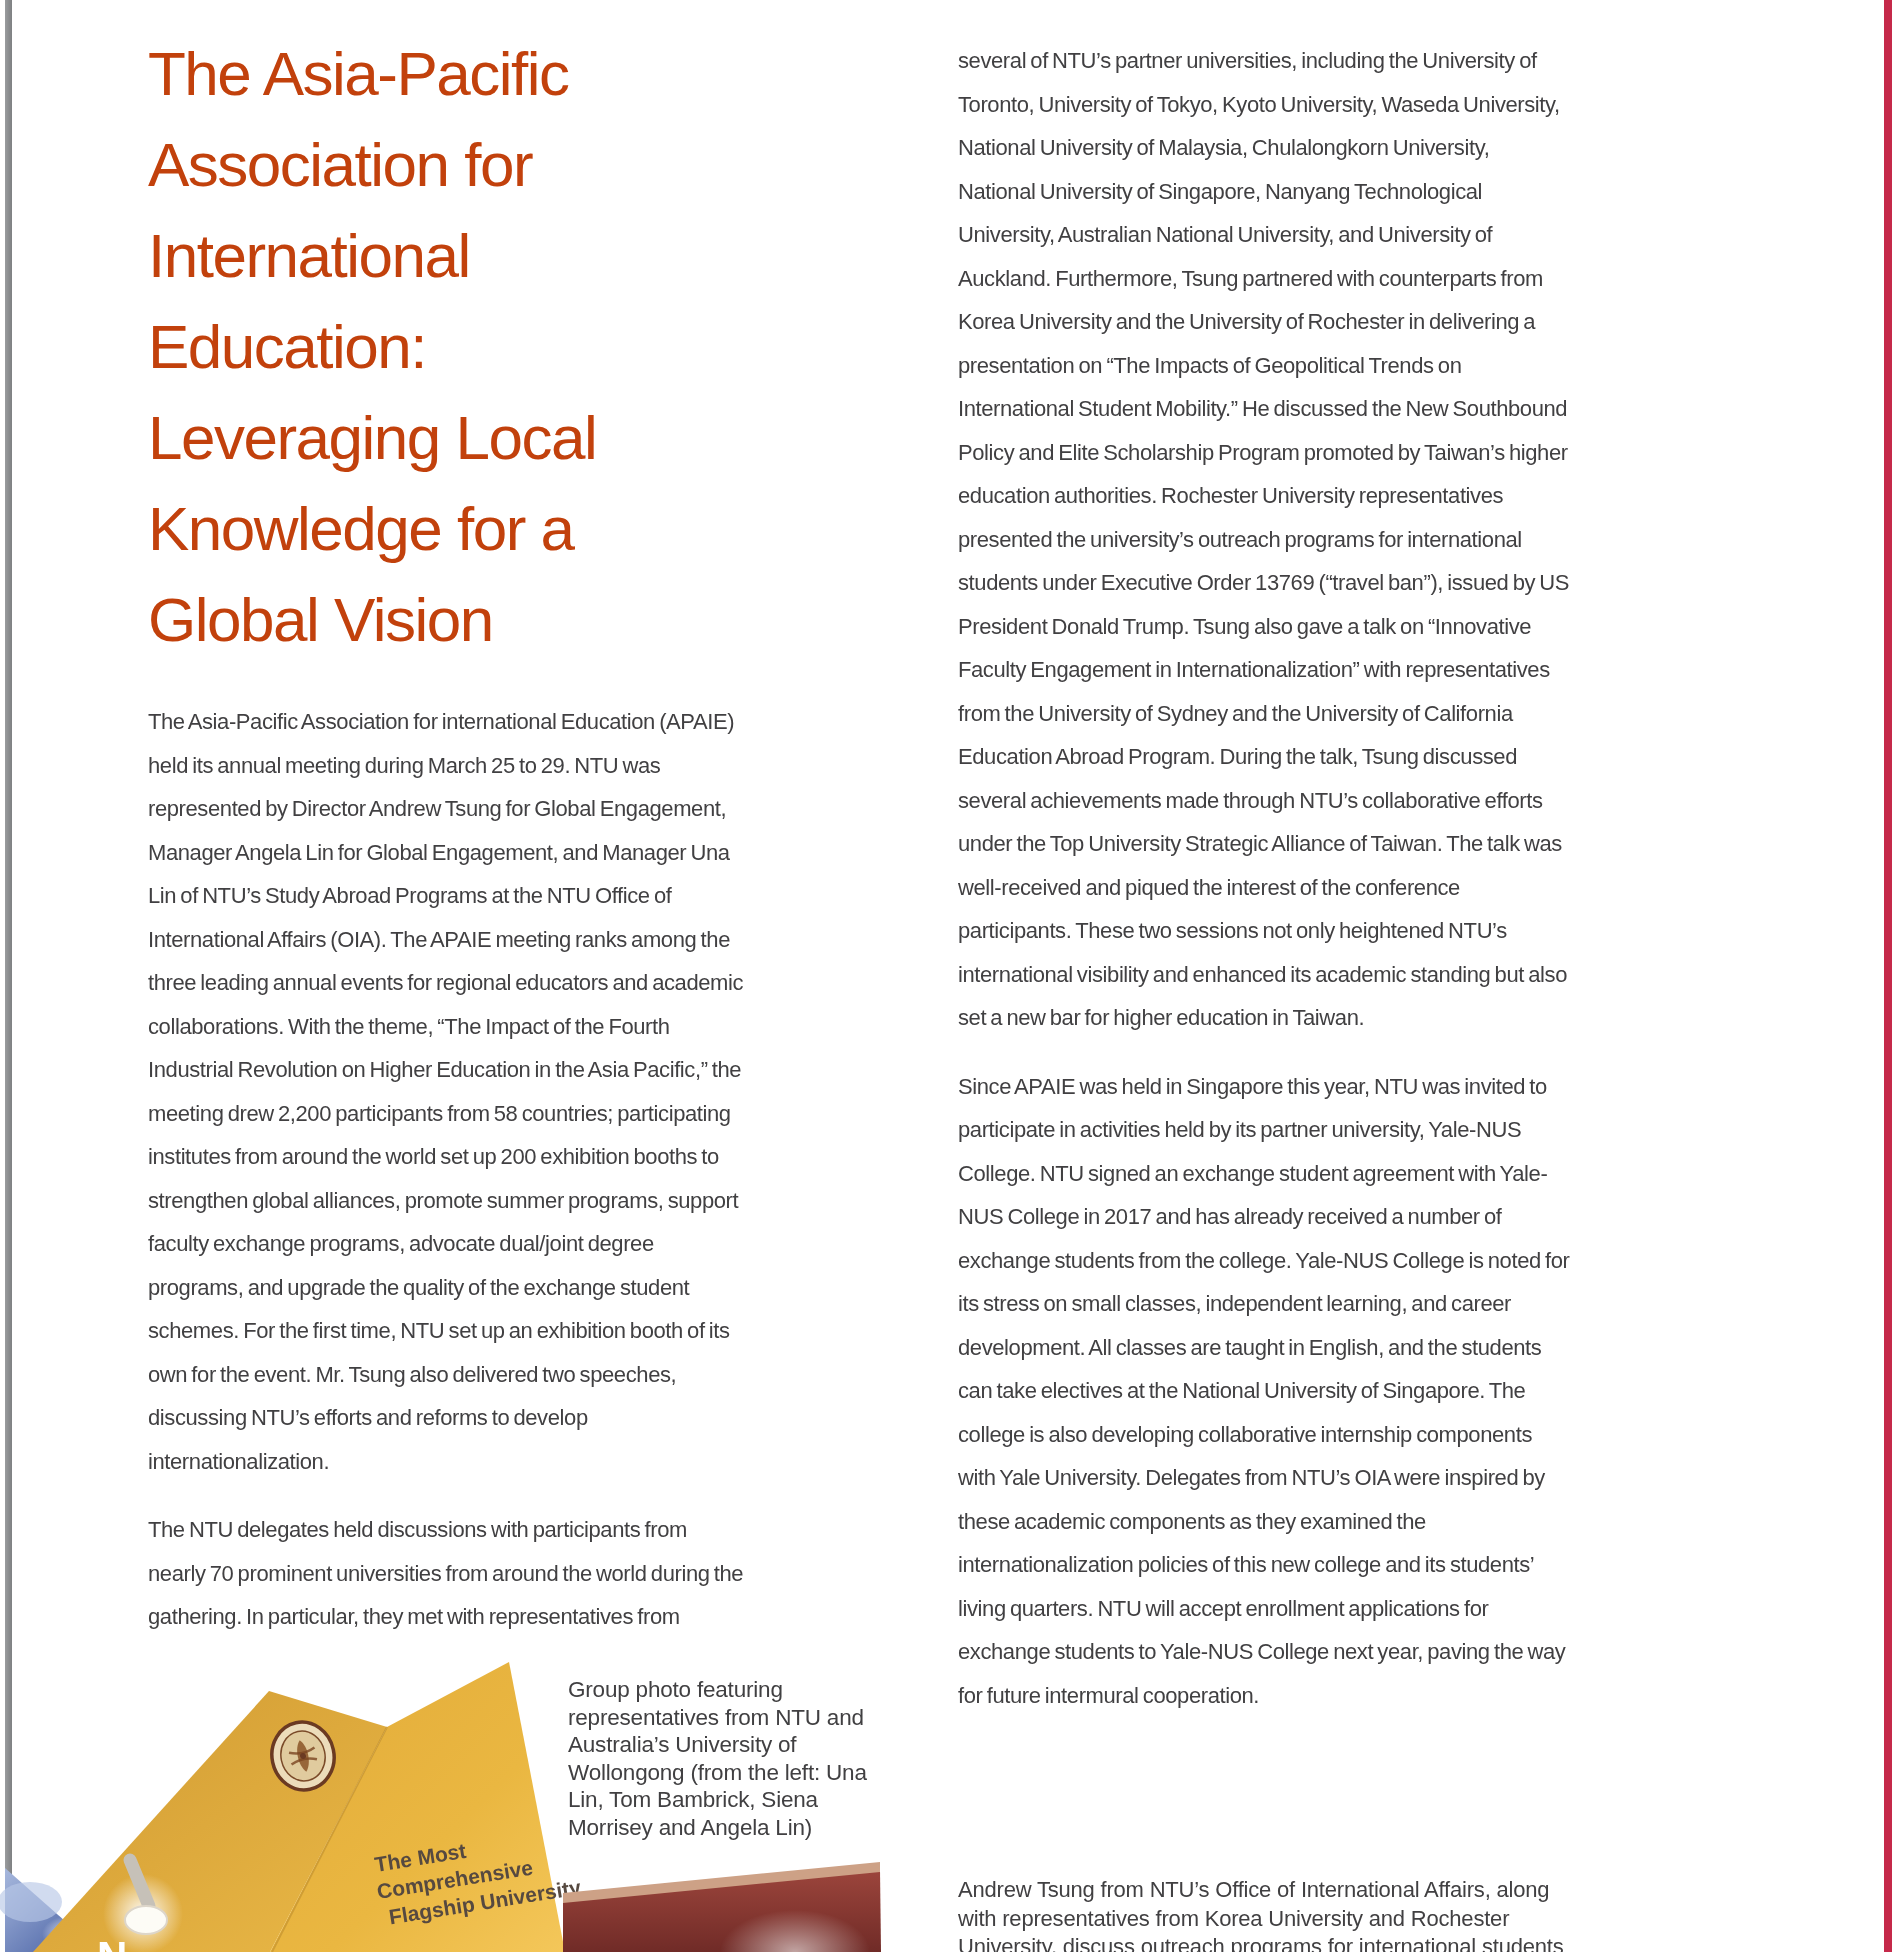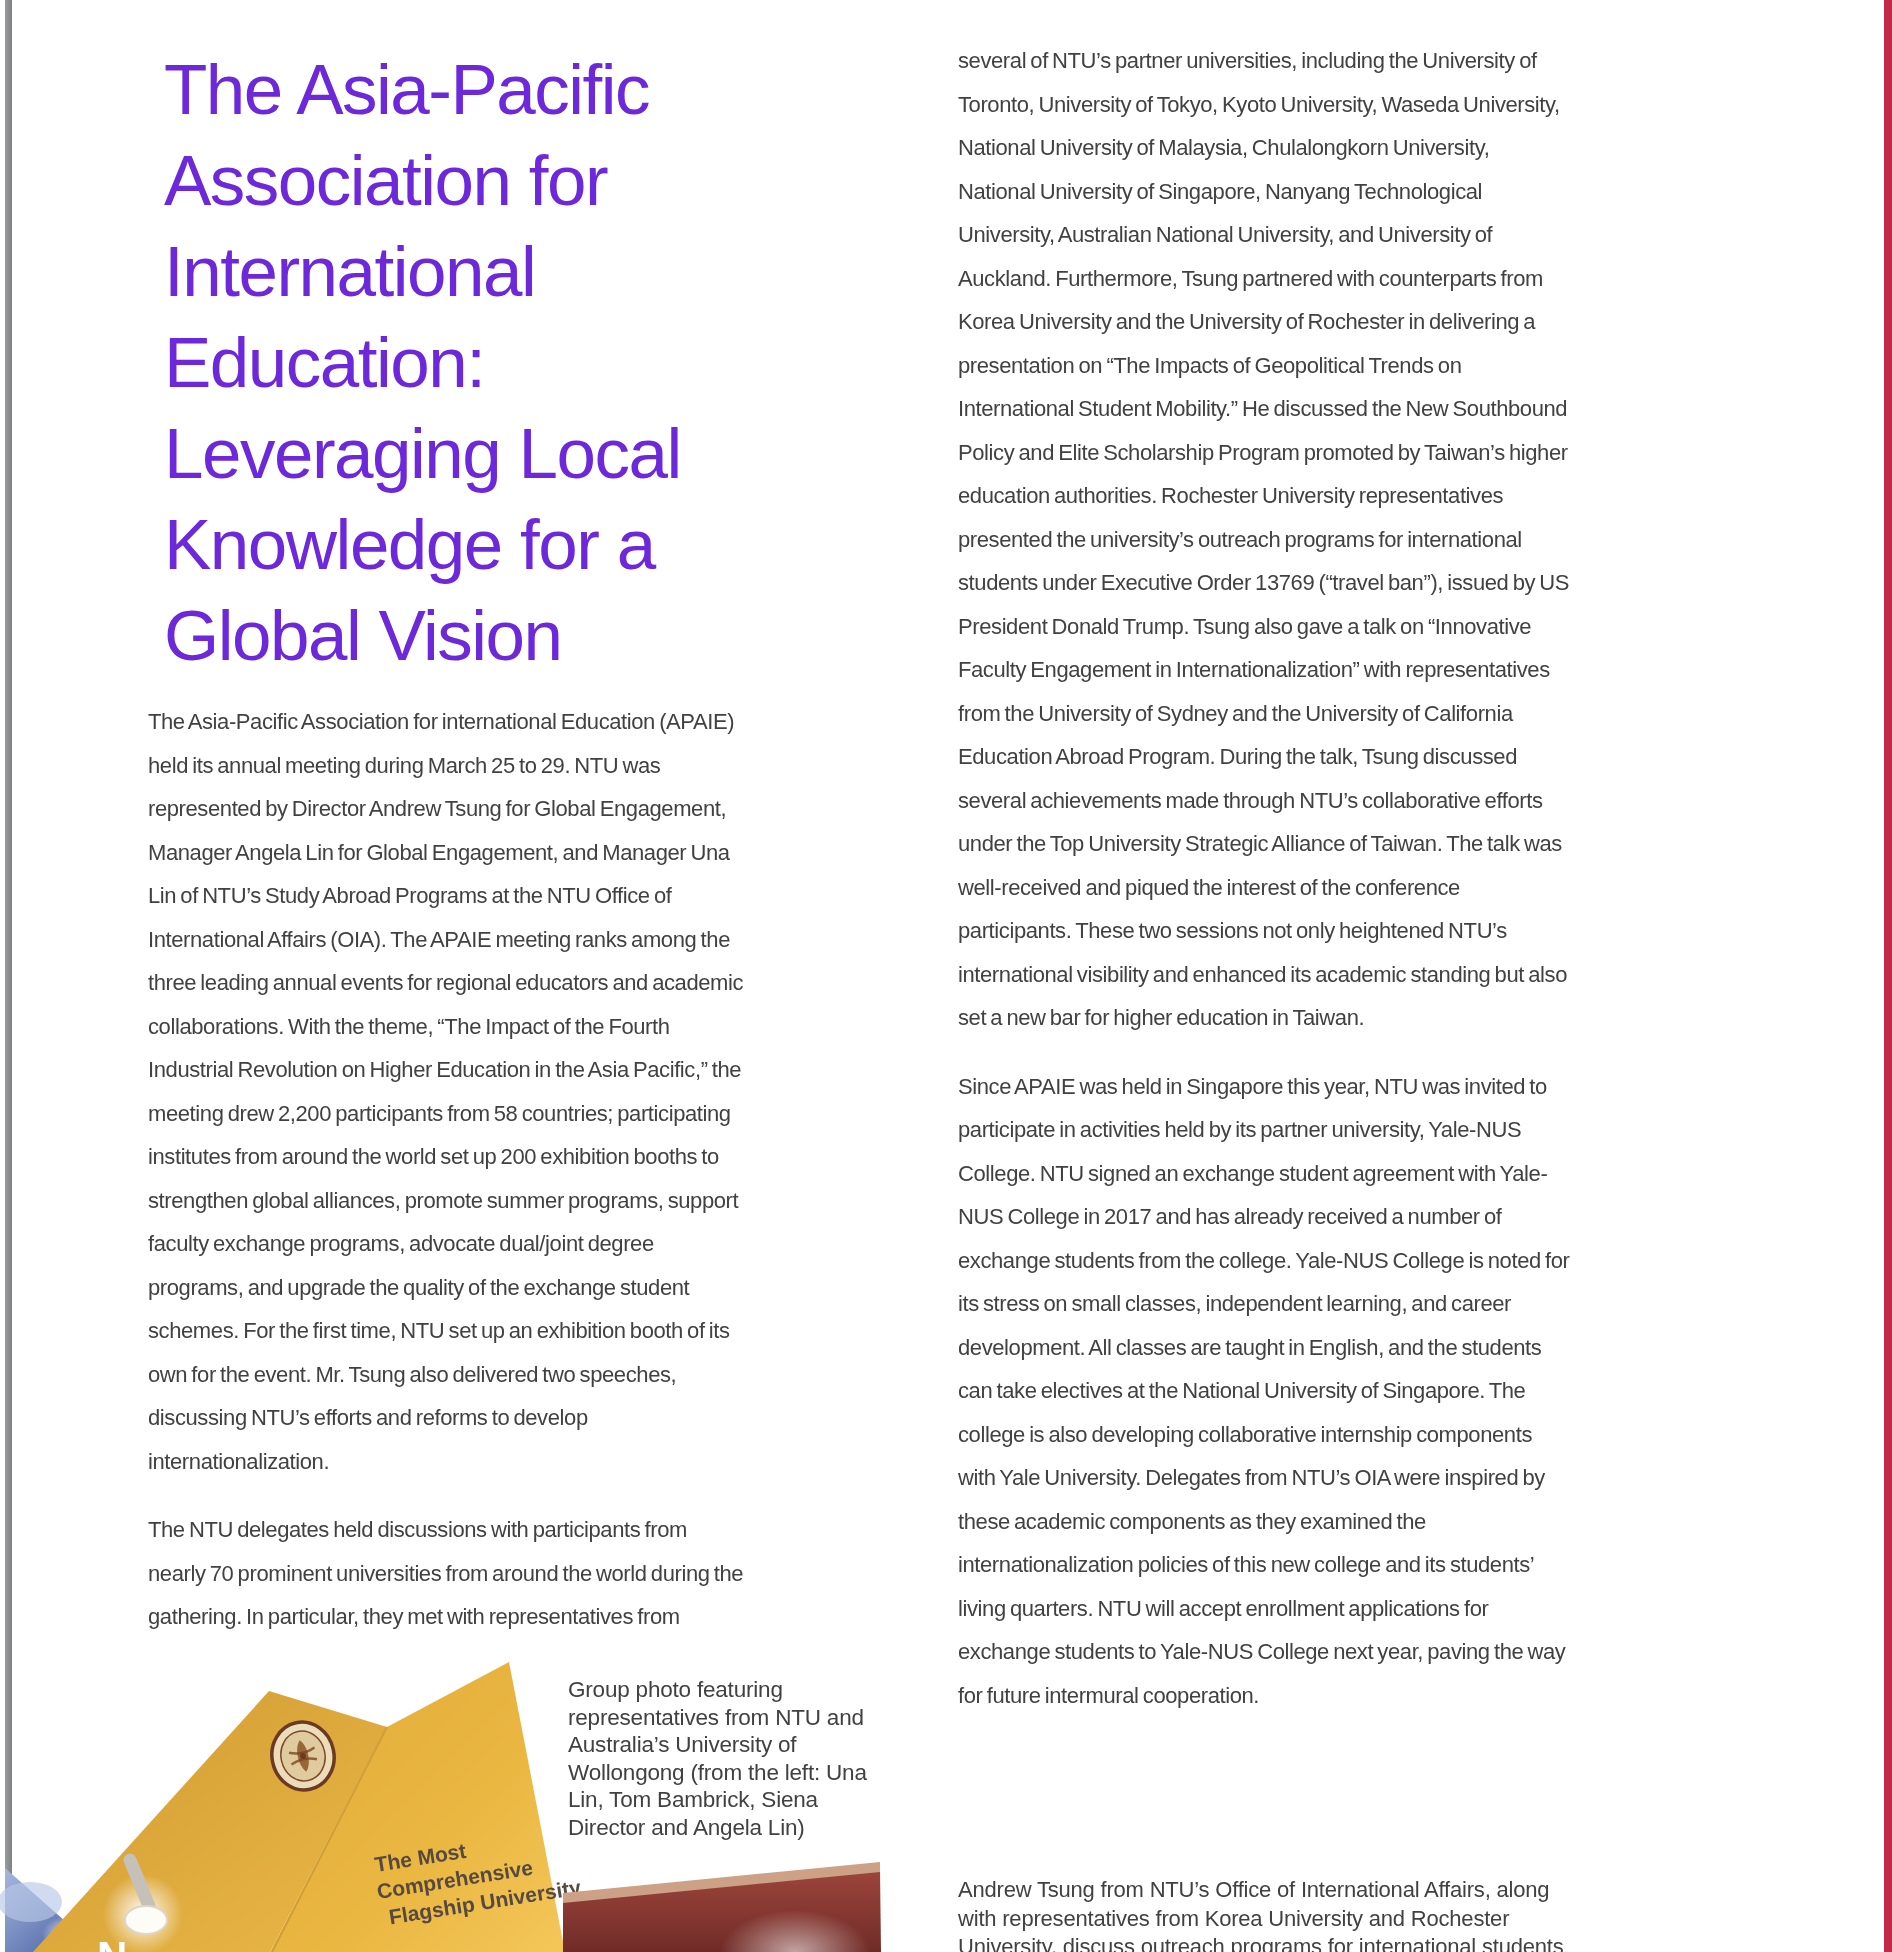--- a/index.html
+++ b/index.html
@@ -17,9 +17,9 @@
     background:#c5294a;
   }
   h1.article-title{
-    position:absolute;left:148px;top:28px;width:650px;margin:16px;
-    font-size:71px;line-height:91px;font-weight:400;
-    letter-spacing:-1.5px;color:#6d28d9;white-space:pre-line;
+    position:absolute;left:148px;top:28px;width:650px;margin:0;
+    font-size:62px;line-height:91px;font-weight:400;
+    letter-spacing:-1.5px;color:#c2410c;white-space:pre-line;
   }
   .col{
     position:absolute;color:#414042;

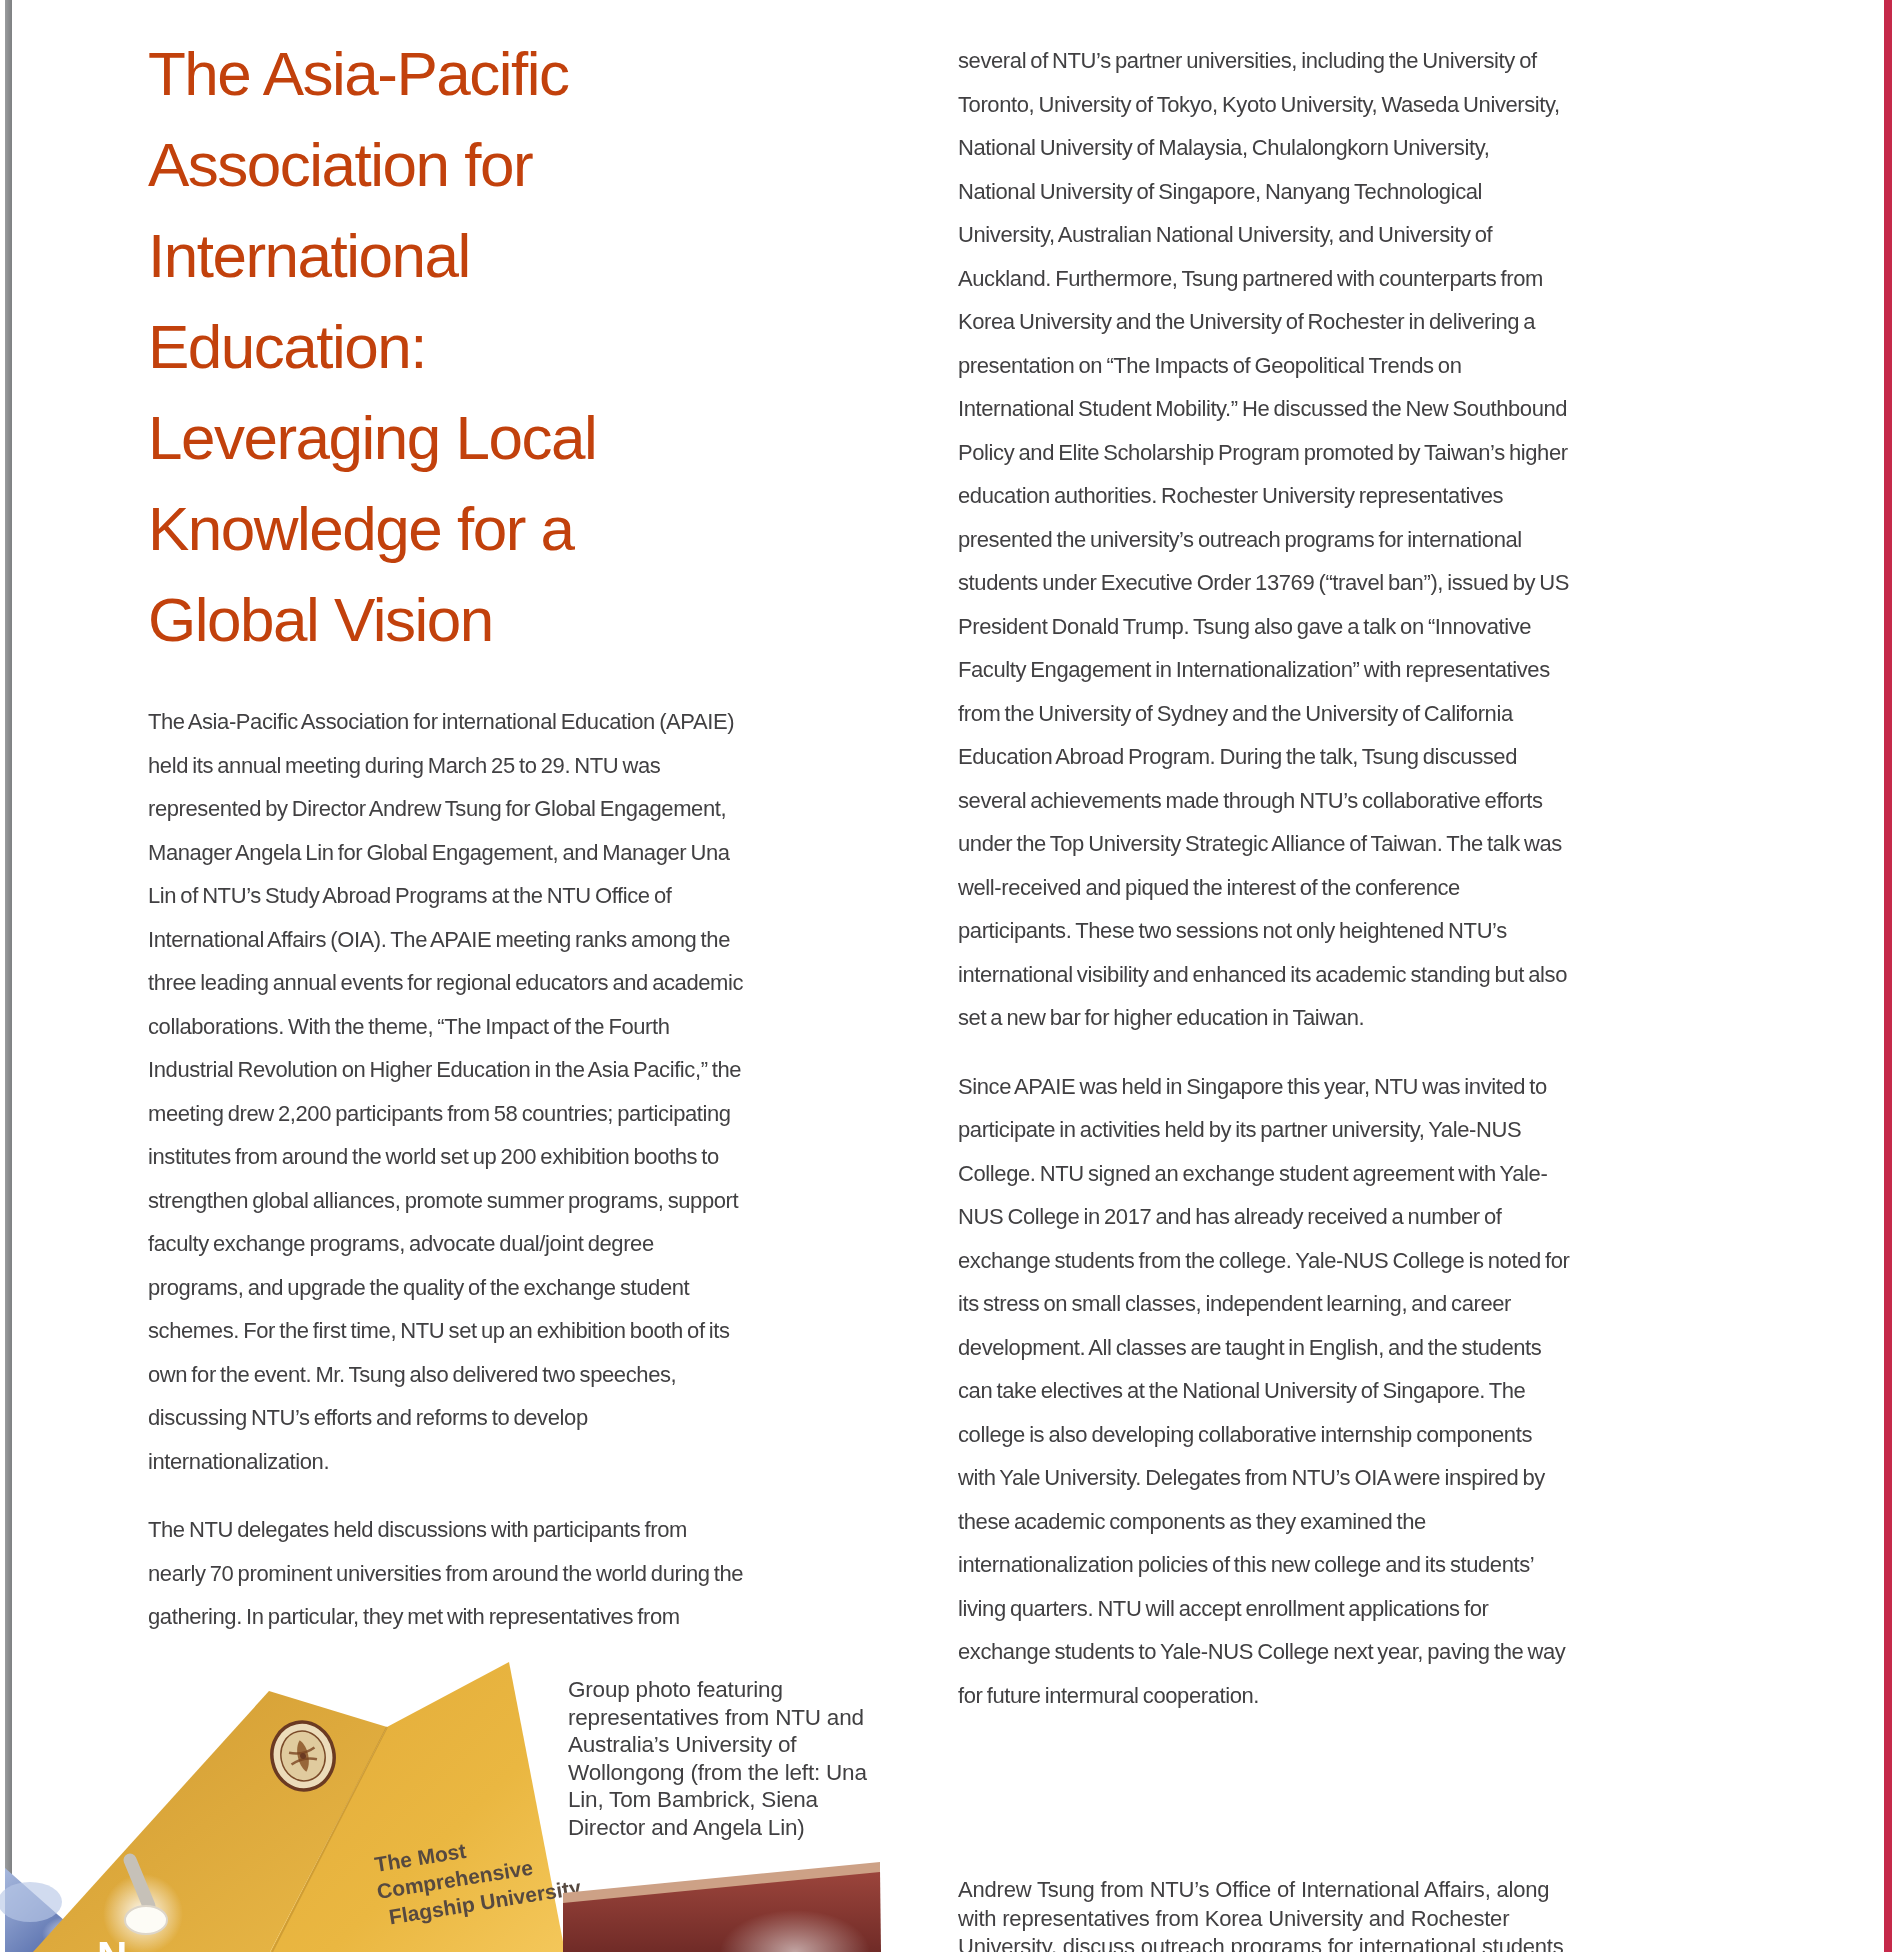--- a/index.html
+++ b/index.html
@@ -130,7 +130,7 @@
   </g>
 </svg>
 
-<div class="photo-caption-left">Group photo featuring representatives from NTU and Australia’s University of Wollongong (from the left: Una Lin, Tom Bambrick, Siena Director and Angela Lin)</div>
+<div class="photo-caption-left">Group photo featuring representatives from NTU and Australia’s University of Wollongong (from the left: Una Lin, Tom Bambrick, Siena Morrisey and Angela Lin)</div>
 
 <div class="caption-bottom">Andrew Tsung from NTU’s Office of International Affairs, along with representatives from Korea University and Rochester University, discuss outreach programs for international students</div>
 

